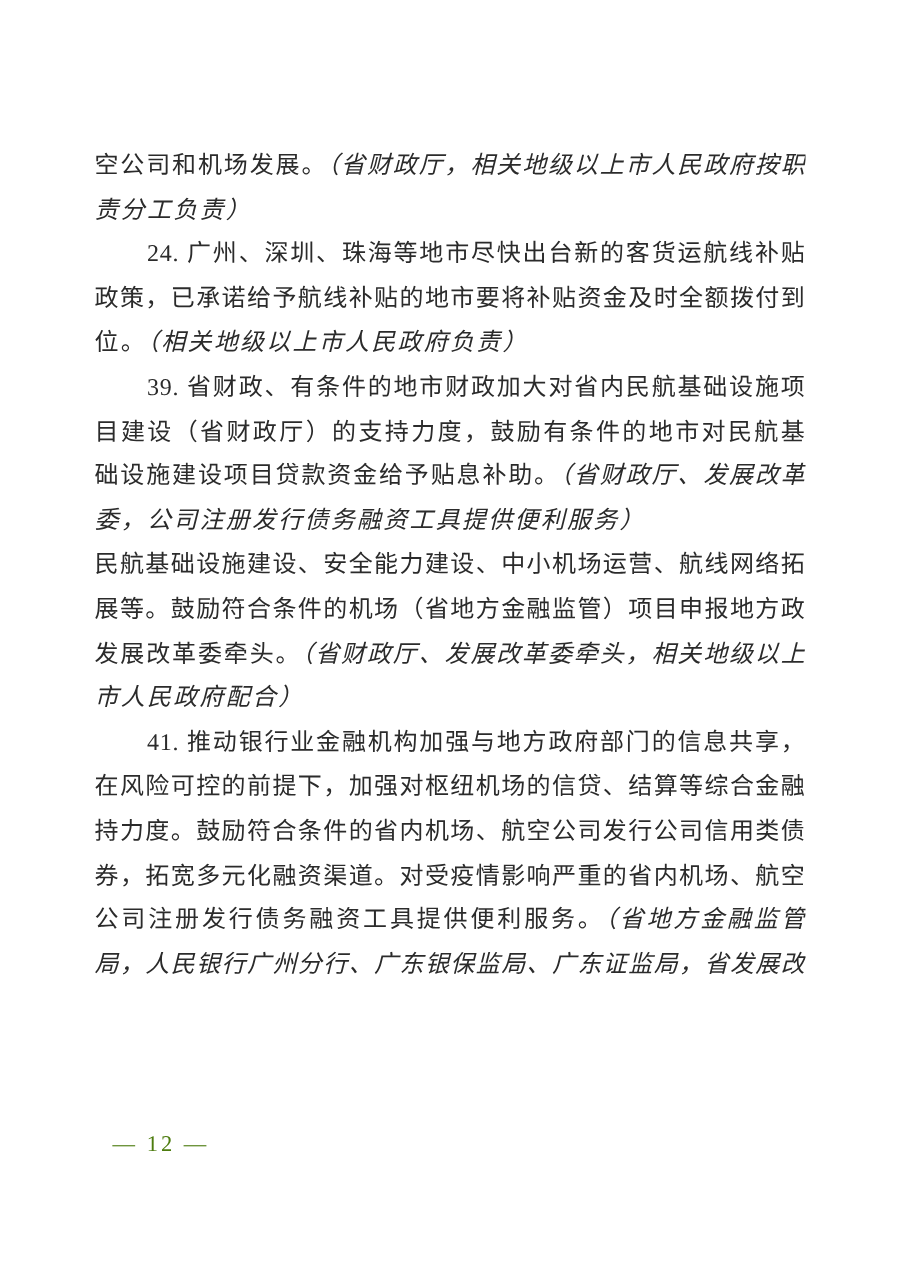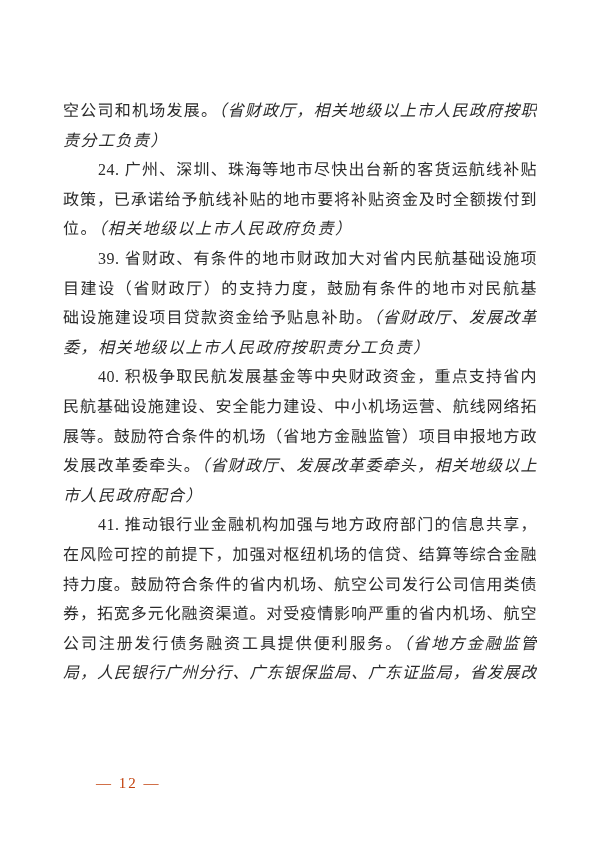--- a/index.html
+++ b/index.html
@@ -83,7 +83,7 @@
       <div class="line indent"><span class="seg">39. 省财政、有条件的地市财政加大对省内民航基础设施项</span><span class="seg kai"></span></div>
       <div class="line"><span class="seg">目建设（省财政厅）的支持力度，鼓励有条件的地市对民航基</span><span class="seg kai"></span></div>
       <div class="line"><span class="seg">础设施建设项目贷款资金给予贴息补助。</span><span class="seg kai">（省财政厅、发展改革</span></div>
-      <div class="line short"><span class="seg"></span><span class="seg kai">委，相关地级以上市人民政府按职责分工负责）</span></div>
+      <div class="line short"><span class="seg"></span><span class="seg kai">委，公司注册发行债务融资工具提供便利服务）</span></div>
     </div>
 
     <div class="paragraph">

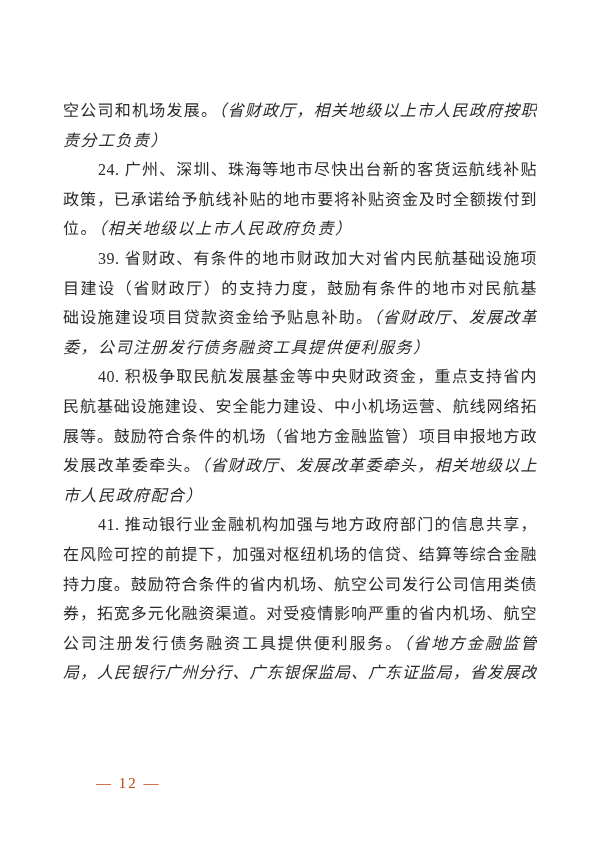--- a/index.html
+++ b/index.html
@@ -87,7 +87,6 @@
     </div>
 
     <div class="paragraph">
-      <div class="line indent"><span class="seg">40. 积极争取民航发展基金等中央财政资金，重点支持省内</span><span class="seg kai"></span></div>
       <div class="line"><span class="seg">民航基础设施建设、安全能力建设、中小机场运营、航线网络拓</span><span class="seg kai"></span></div>
       <div class="line"><span class="seg">展等。鼓励符合条件的机场（省地方金融监管）项目申报地方政</span><span class="seg kai"></span></div>
       <div class="line"><span class="seg">发展改革委牵头。</span><span class="seg kai">（省财政厅、发展改革委牵头，相关地级以上</span></div>

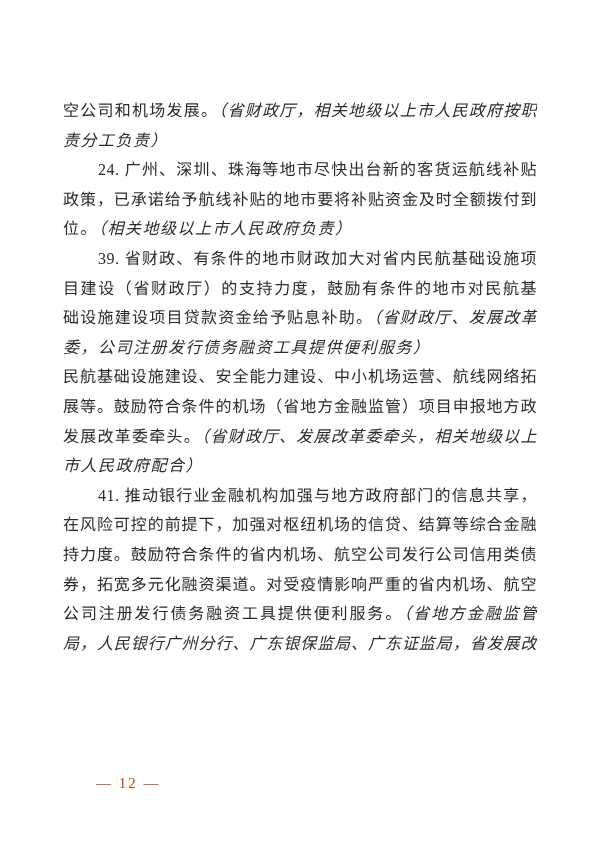--- a/index.html
+++ b/index.html
@@ -53,13 +53,12 @@
   }
   .pagenum {
     position: absolute;
-    left: 96px;
+    left: 75px;
     top: 754px;
     font-size: 15px;
     line-height: 18px;
     letter-spacing: 2px;
-    color: #c2410c;
-    margin-top: 20px;
+    color: #4d7c0f;
   }
 </style>
 </head>

